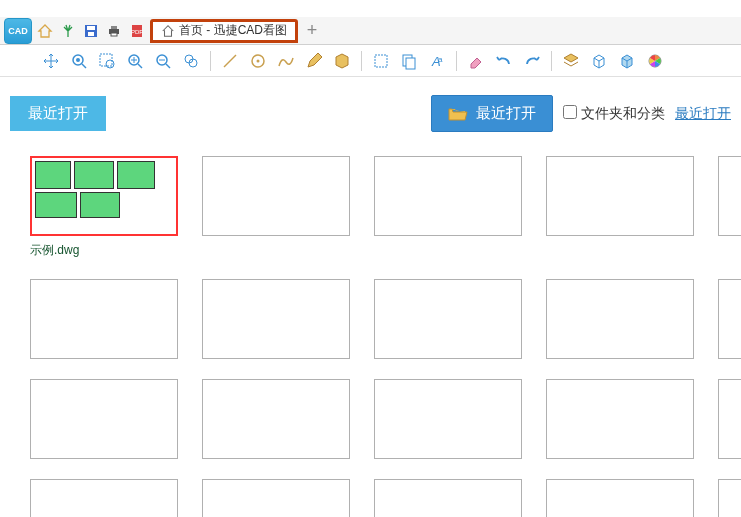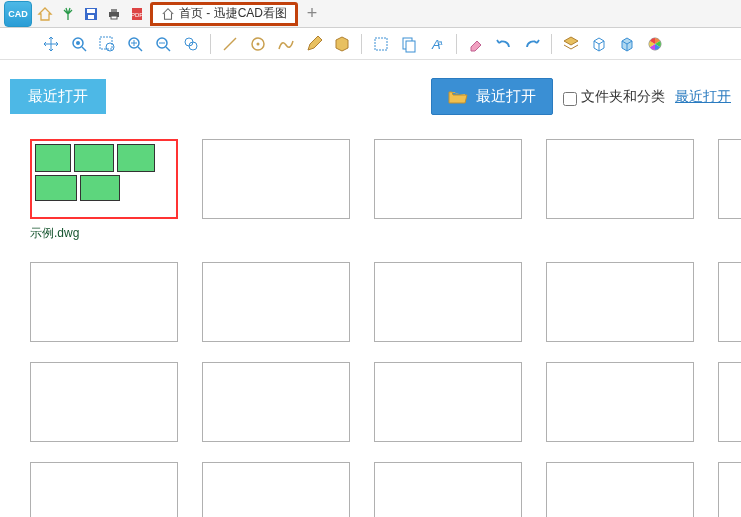--- a/index.html
+++ b/index.html
@@ -5,7 +5,7 @@
 * { margin: 0; padding: 0; box-sizing: border-box; }
 body { font-family: "Microsoft YaHei", Arial, sans-serif; font-size: 13px; background: #fff; width: 741px; height: 517px; overflow: hidden; }
 
-.top-bar { display: flex; align-items: center; height: 28px; background: #f5f5f5; border-bottom: 1px solid #d0d0d0; padding: 0 4px; gap: 3px; }
+.top-bar { display: flex; align-items: center; height: 28px; background: #f5f5f5; border-bottom: 1px solid #d0d0d0; padding: 0 4px; gap: 3px; margin-top: 17px; }
 .app-logo { width: 28px; height: 26px; background: linear-gradient(#4db8e6, #2a9dd6); border-radius: 4px; display: flex; align-items: center; justify-content: center; color: #fff; font-size: 9px; font-weight: bold; border: 1px solid #2596c8; }
 .top-icon { width: 20px; height: 20px; display: flex; align-items: center; justify-content: center; cursor: pointer; }
 .tab { display: flex; align-items: center; height: 24px; padding: 0 8px; background: #fff; border: 3px solid #c2410c; border-radius: 3px 3px 0 0; gap: 4px; font-size: 12px; color: #333; }

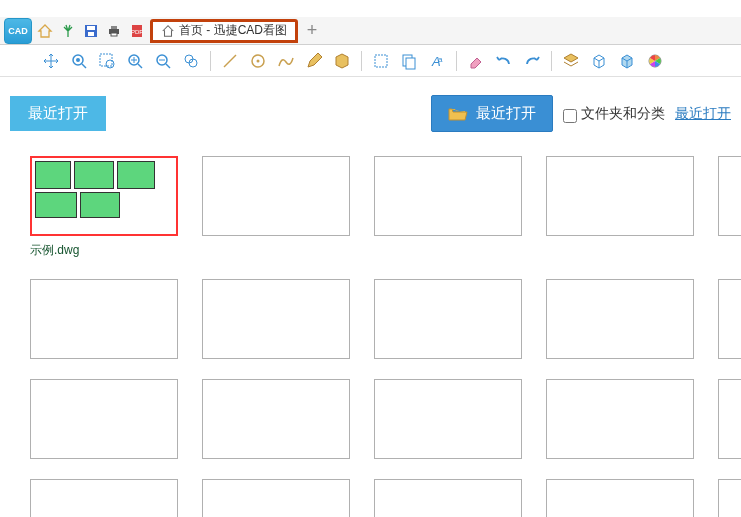--- a/index.html
+++ b/index.html
@@ -21,7 +21,7 @@
 .right-controls { display: flex; align-items: center; gap: 10px; }
 .open-btn { background: #3a8fd4; color: #fff; border: 1px solid #2a7bc0; padding: 8px 16px; font-size: 15px; cursor: pointer; display: flex; align-items: center; gap: 8px; border-radius: 2px; }
 .folder-icon { width: 20px; height: 16px; }
-.checkbox-wrap { display: flex; align-items: flex-end; gap: 4px; color: #333; font-size: 14px; }
+.checkbox-wrap { display: flex; align-items: flex-start; gap: 4px; color: #333; font-size: 14px; }
 .checkbox-wrap input { width: 14px; height: 14px; }
 .link { color: #2a7bc0; text-decoration: underline; cursor: pointer; font-size: 14px; }
 

